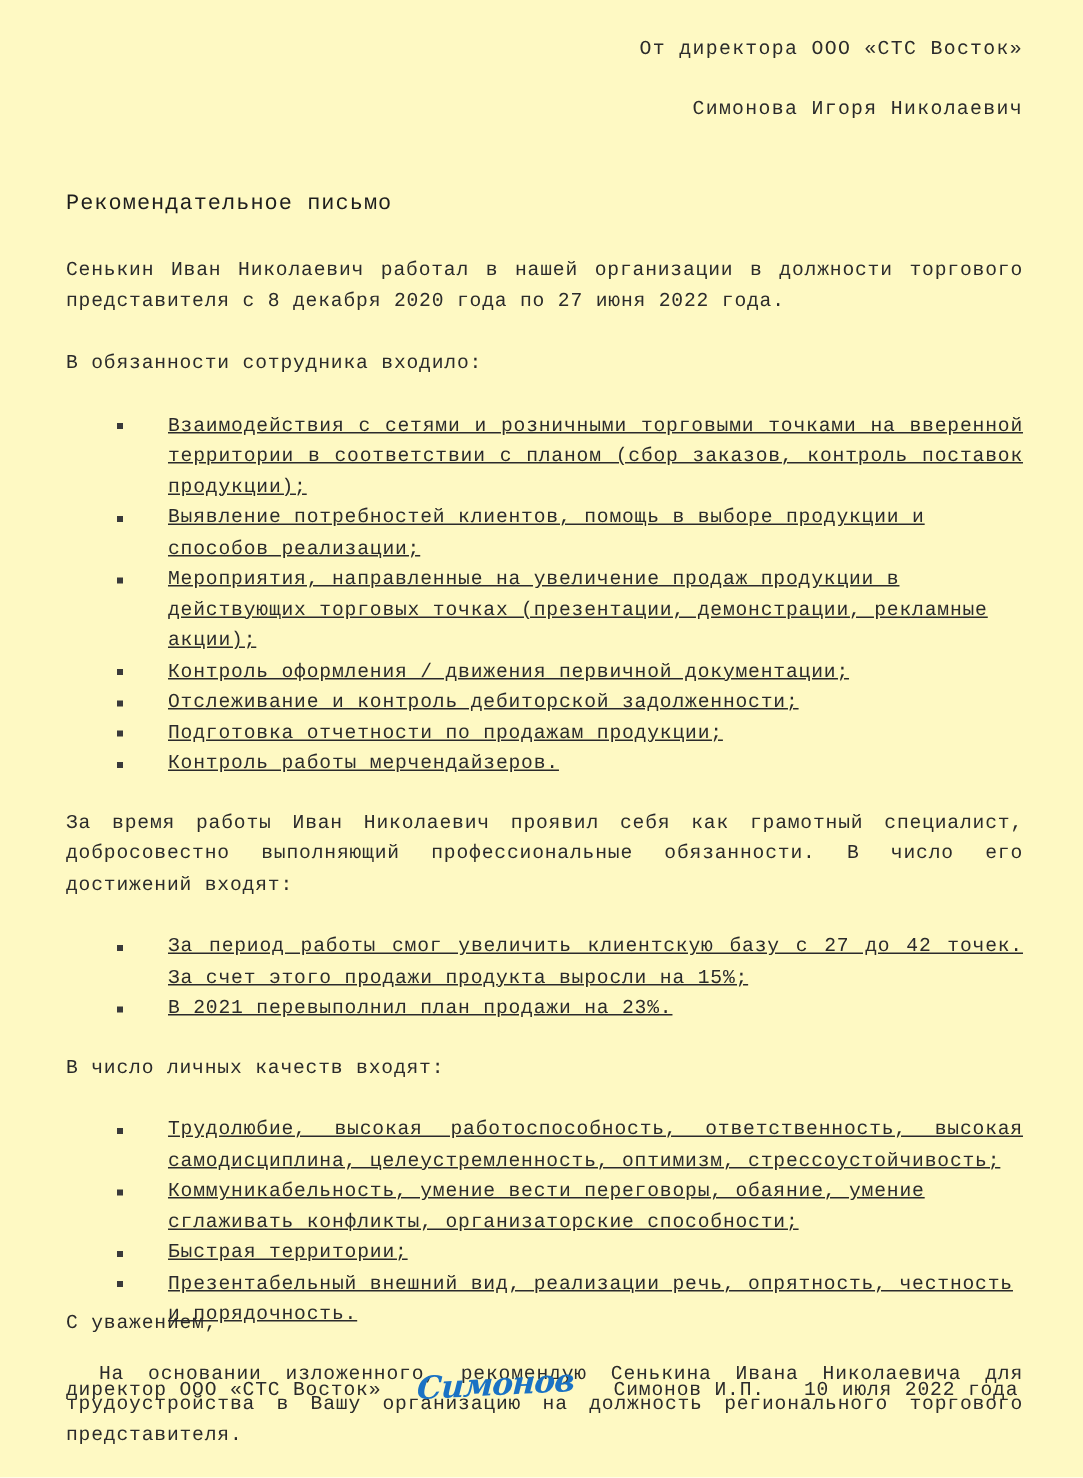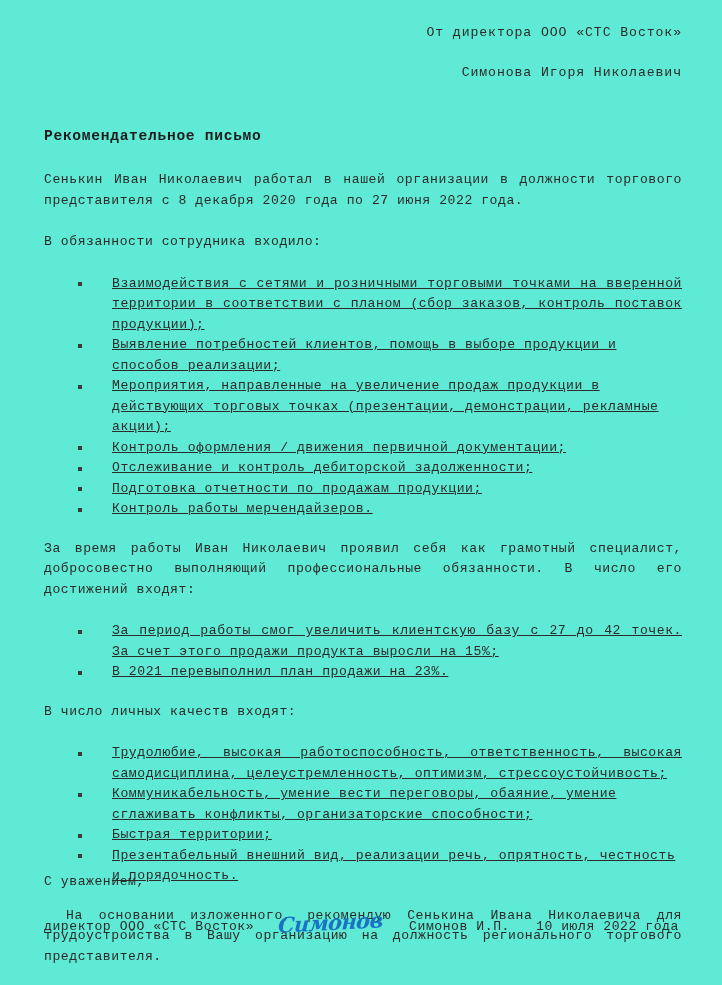--- a/index.html
+++ b/index.html
@@ -12,7 +12,7 @@
     position: relative;
     width: 722px;
     height: 985px;
-    background: #5eead4;
+    background: #fef9c3;
     overflow: hidden;
     font-family: "Liberation Mono", "DejaVu Sans Mono", monospace;
     color: #2b2b2b;

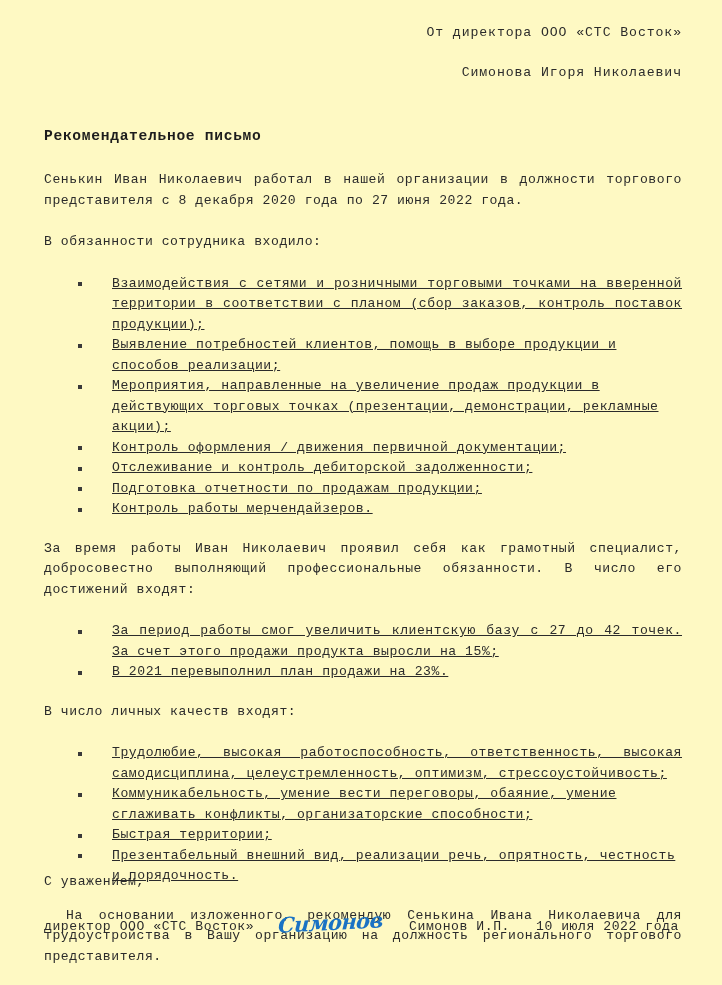--- a/index.html
+++ b/index.html
@@ -48,7 +48,7 @@
 
   .doc-title {
     font-size: 14.6px;
-    font-weight: bold;
+    font-weight: normal;
     letter-spacing: 0.7px;
     color: #1d1d1d;
     margin: 0 0 26px 0;

